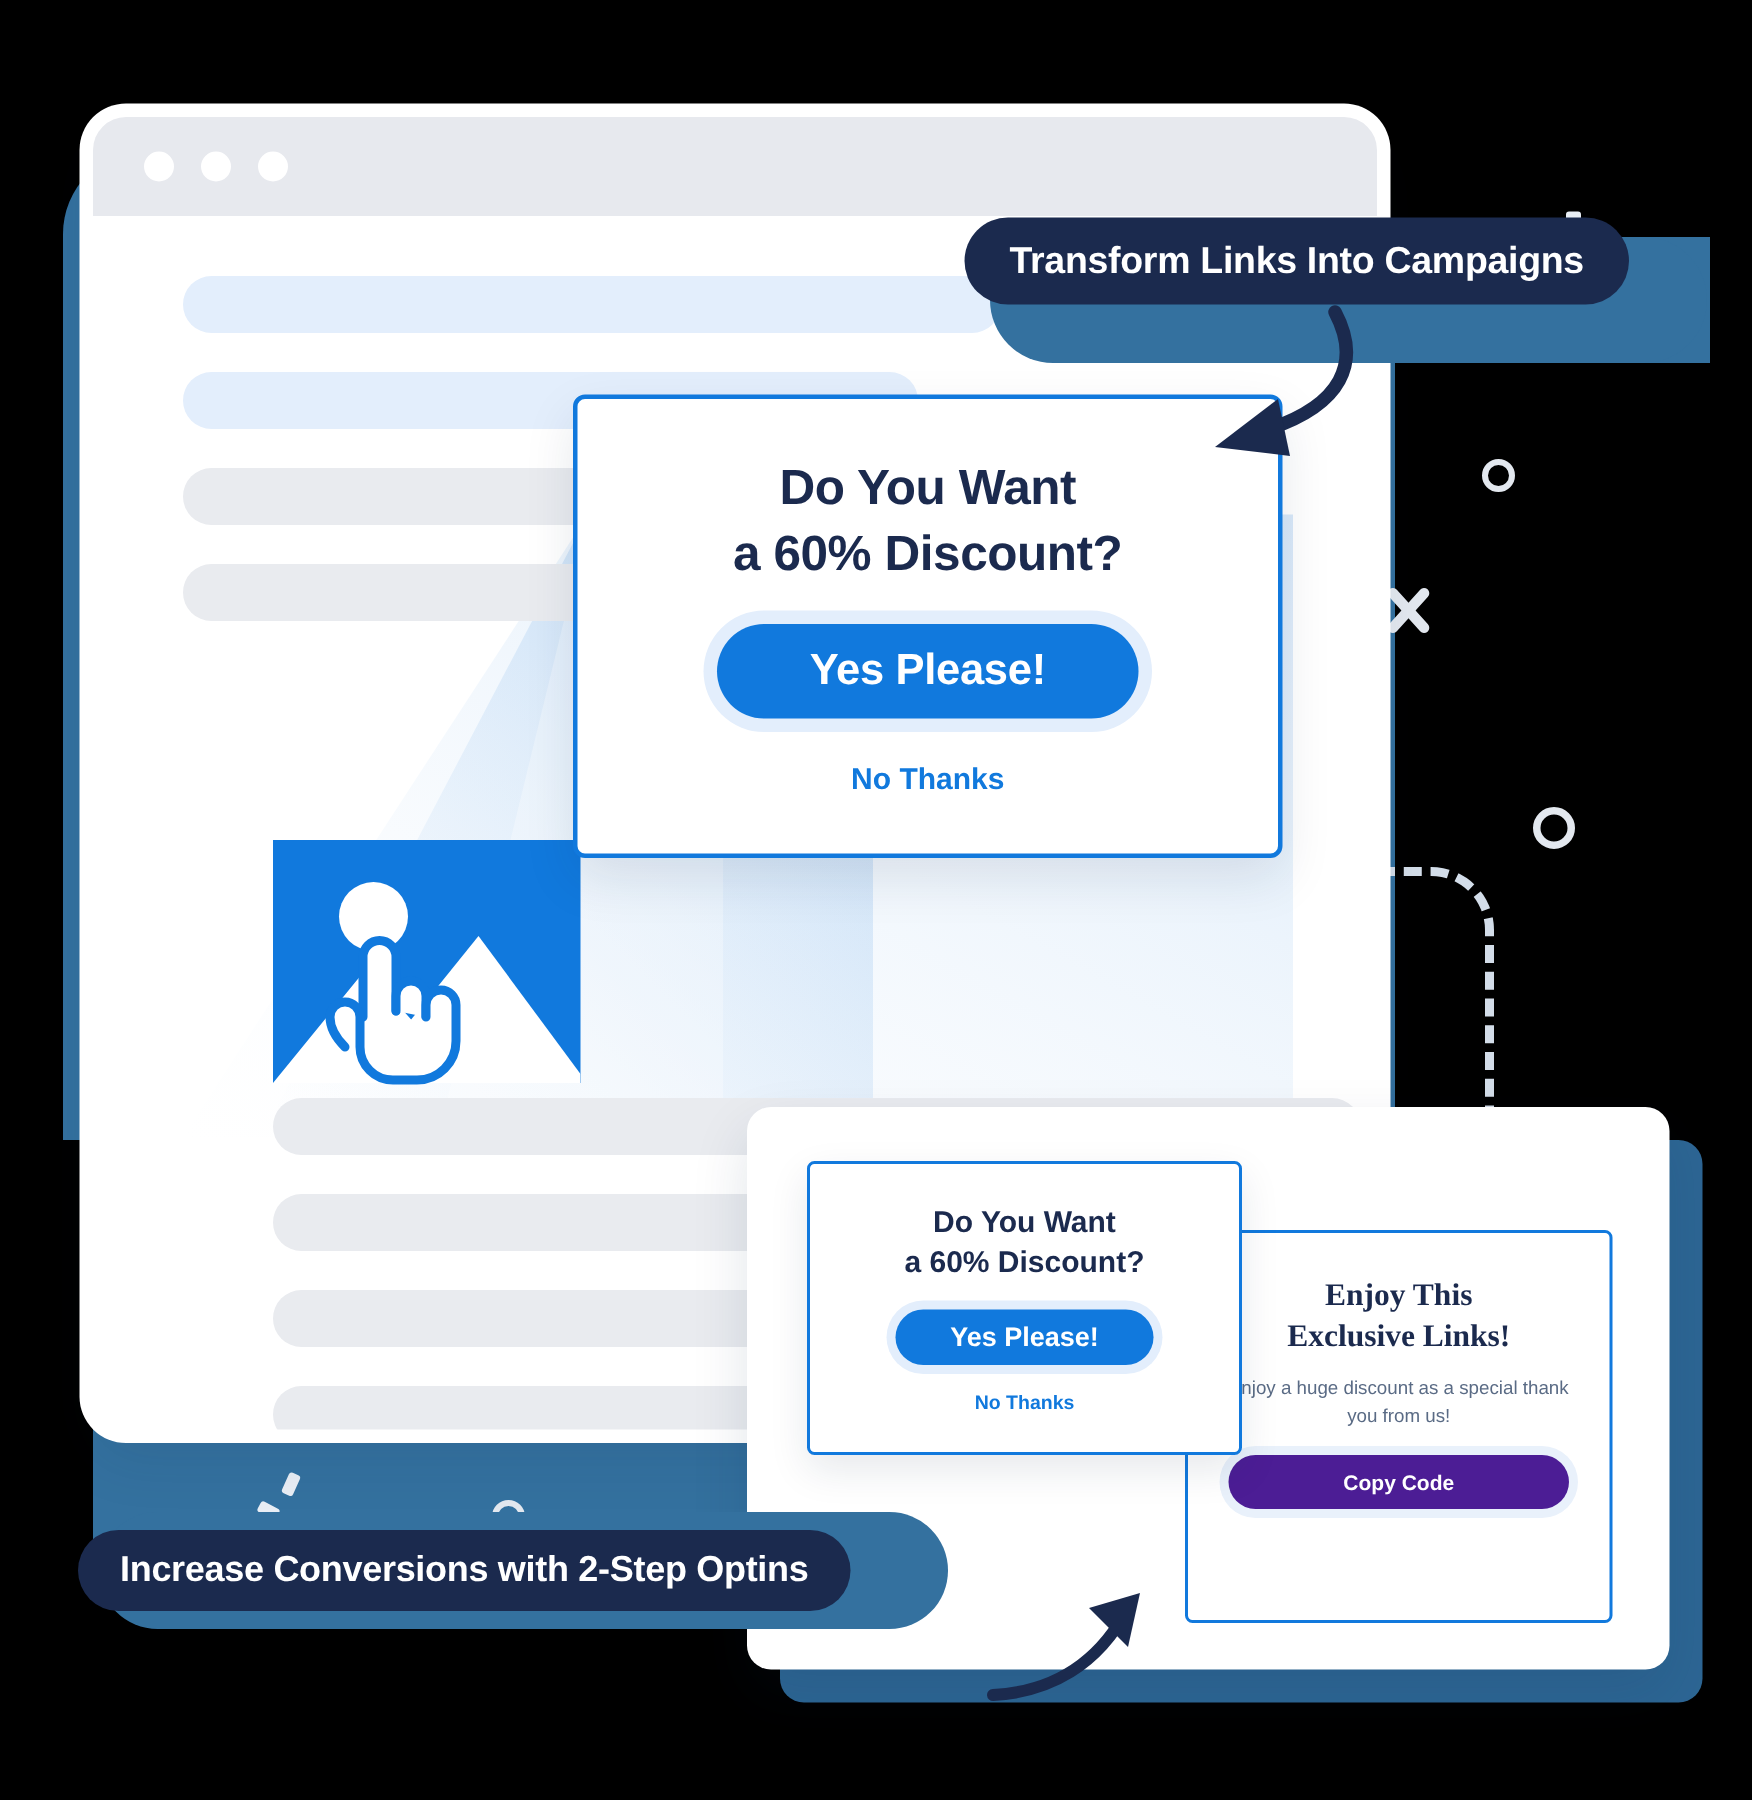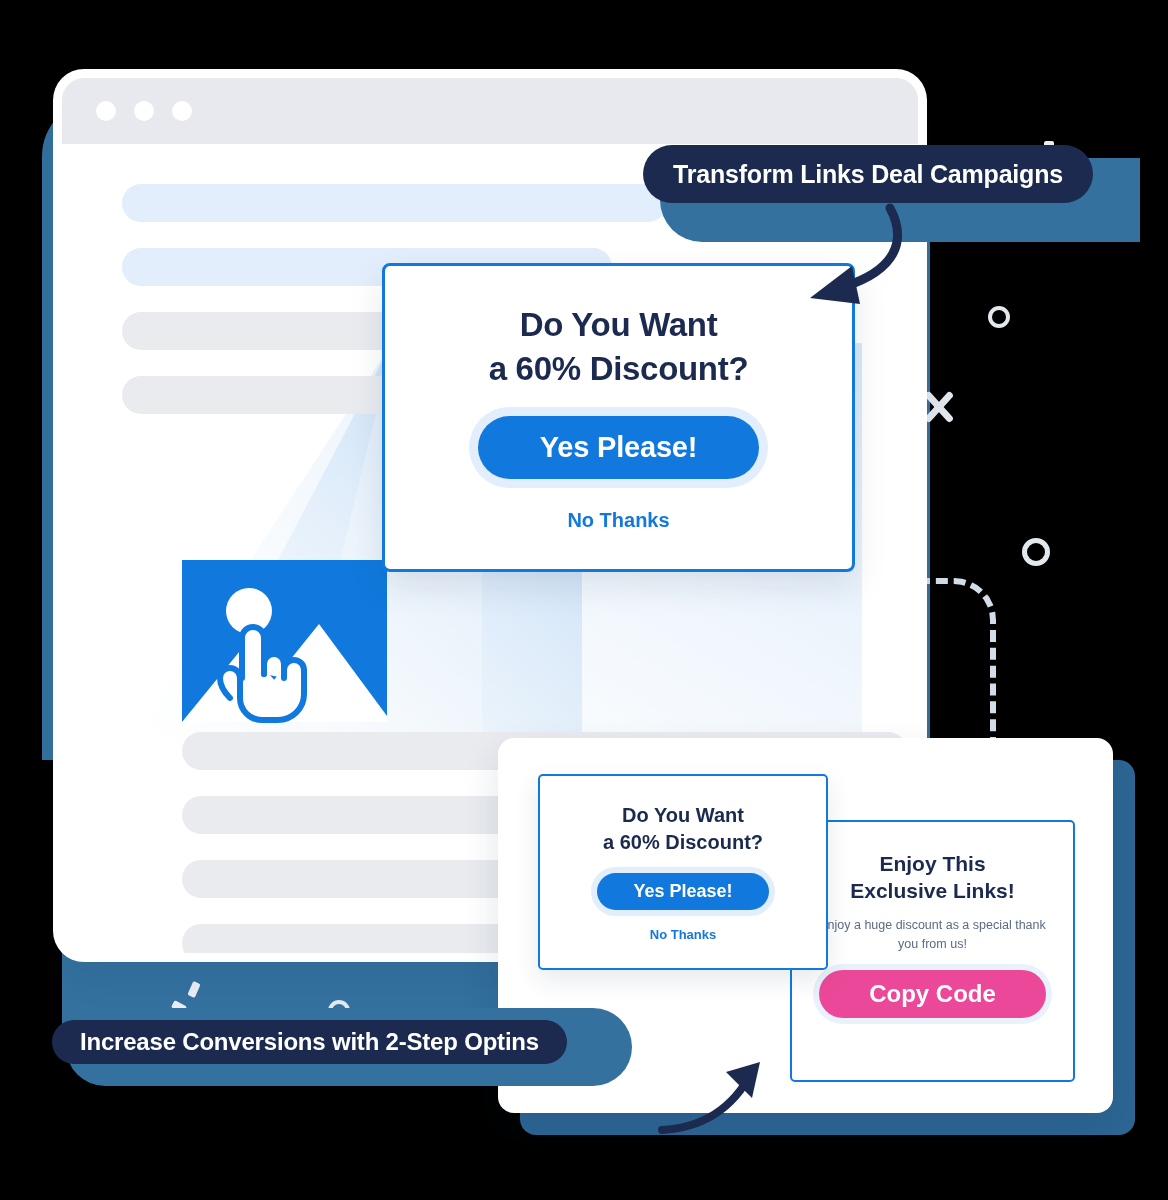--- a/index.html
+++ b/index.html
@@ -370,7 +370,7 @@
   </div>
 
   <div id="badge-top-blob" class="badge-blob"></div>
-  <div id="badge-top" class="badge">Transform Links Deal Campaigns</div>
+  <div id="badge-top" class="badge">Transform Links Into Campaigns</div>
 
   <div id="badge-bottom-blob" class="badge-blob"></div>
   <div id="badge-bottom" class="badge">Increase Conversions with 2-Step Optins</div>

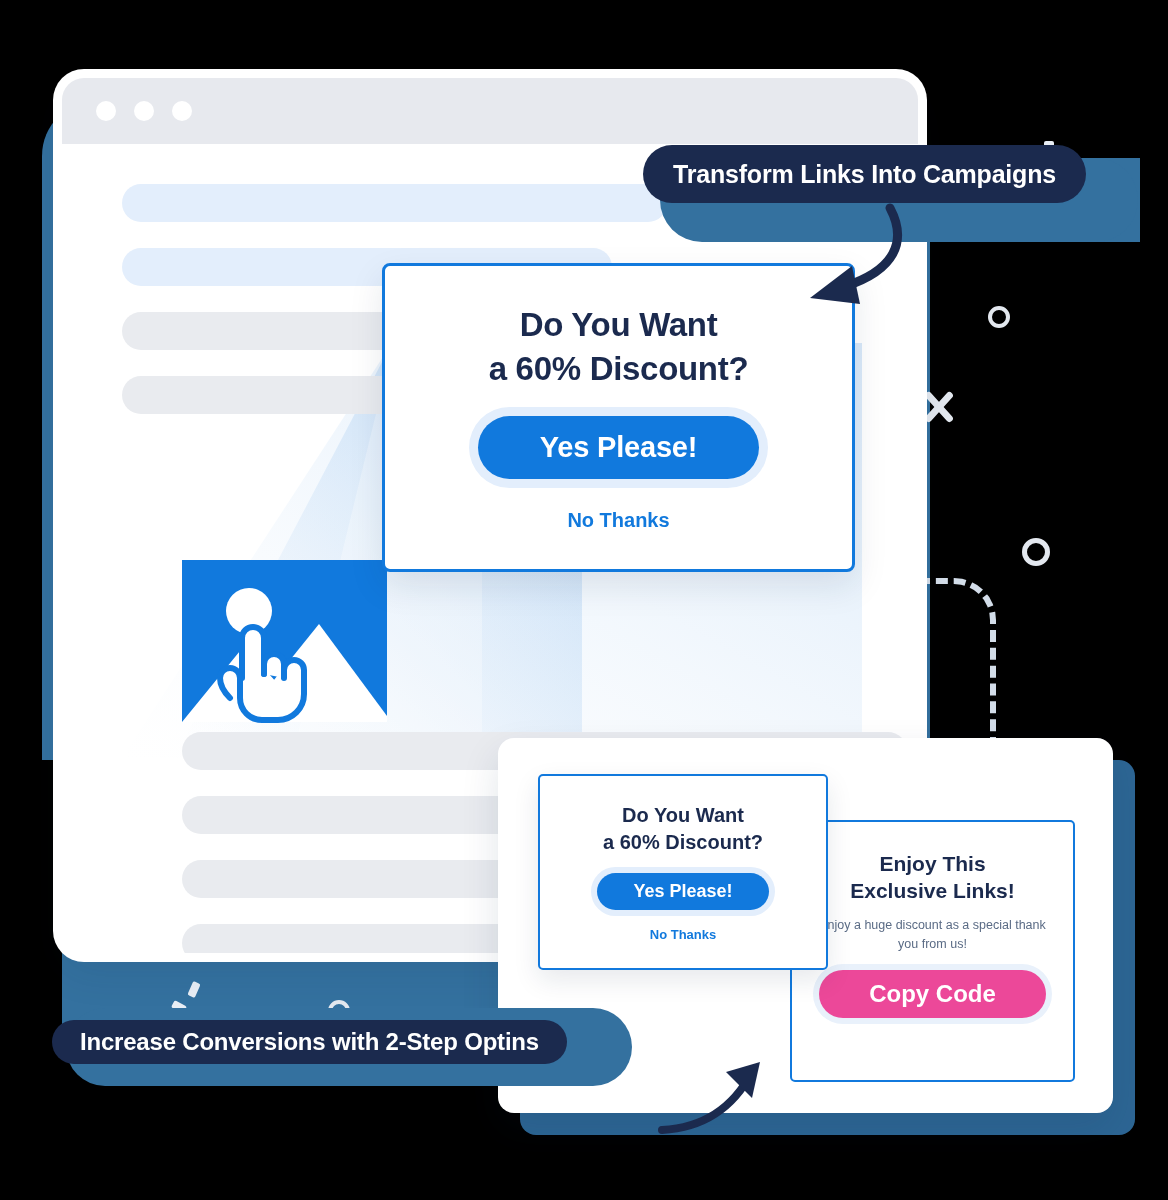--- a/index.html
+++ b/index.html
@@ -196,7 +196,7 @@
   }
   .deal-title {
     font-size: 21px; font-weight: 700; color: #1b2a4e;
-    line-height: 1.3; text-align: center;
+    line-height: 1.3; text-align: center; font-family: Liberation Serif, serif;
   }
   .deal-sub {
     margin-top: 11px; font-size: 12.5px; color: #5a6b85;

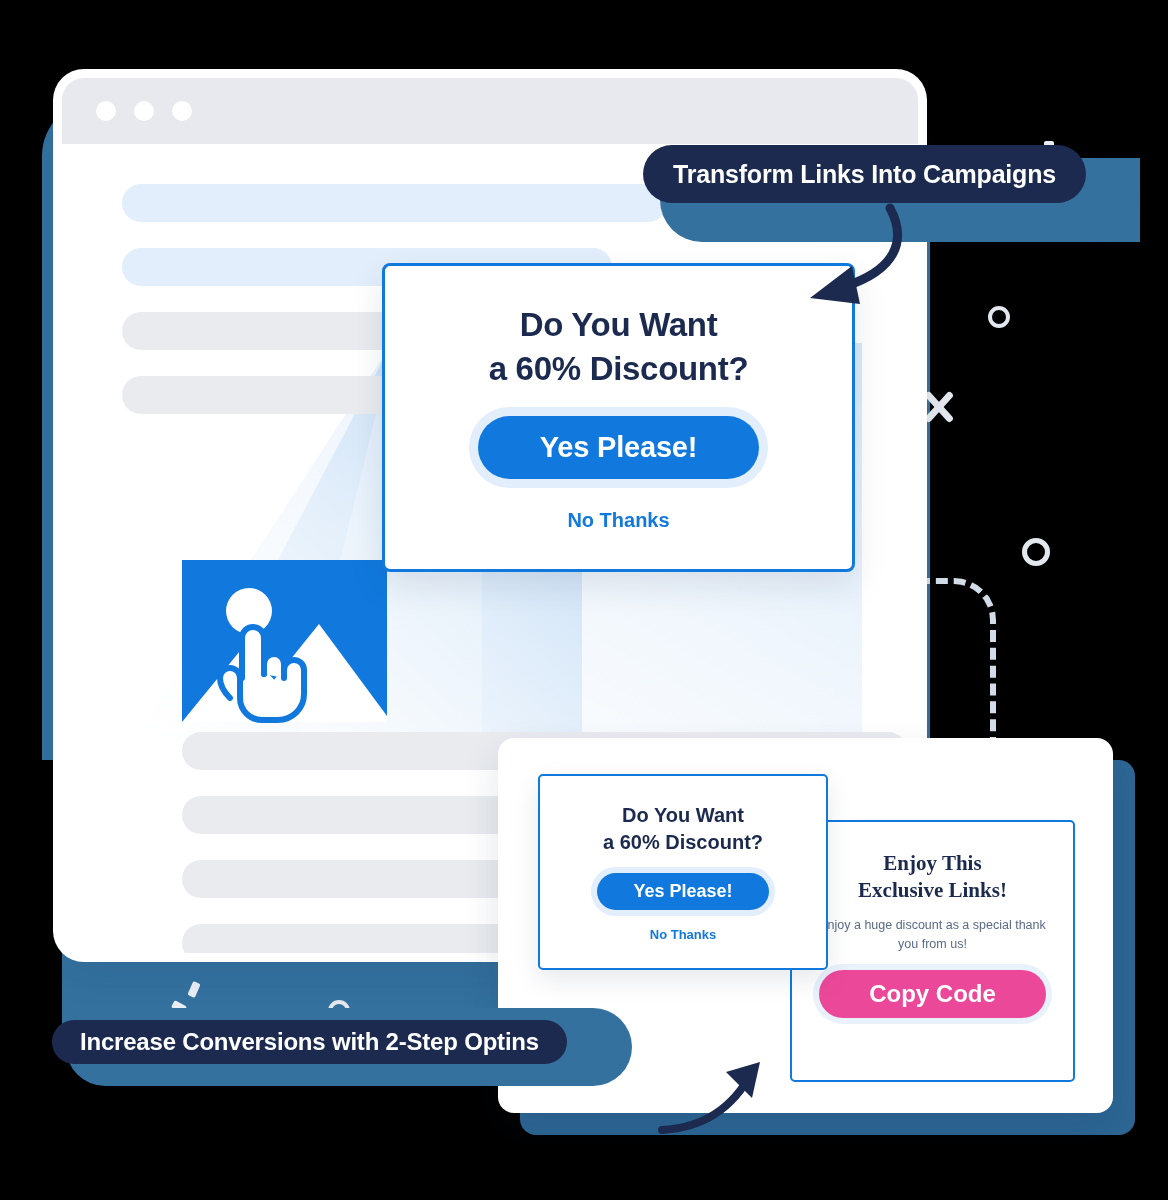--- a/index.html
+++ b/index.html
@@ -211,8 +211,8 @@
   }
   .btn-copy {
     margin-top: 16px; width: 227px;
-    background: #ec4899; color: #fff;
-    font-size: 24px; font-weight: 700;
+    background: #4c1d95; color: #fff;
+    font-size: 14px; font-weight: 700;
     border: none; border-radius: 26px; padding: 10px 0;
     box-shadow: 0 0 0 6px #e9f1fb; cursor: pointer;
   }

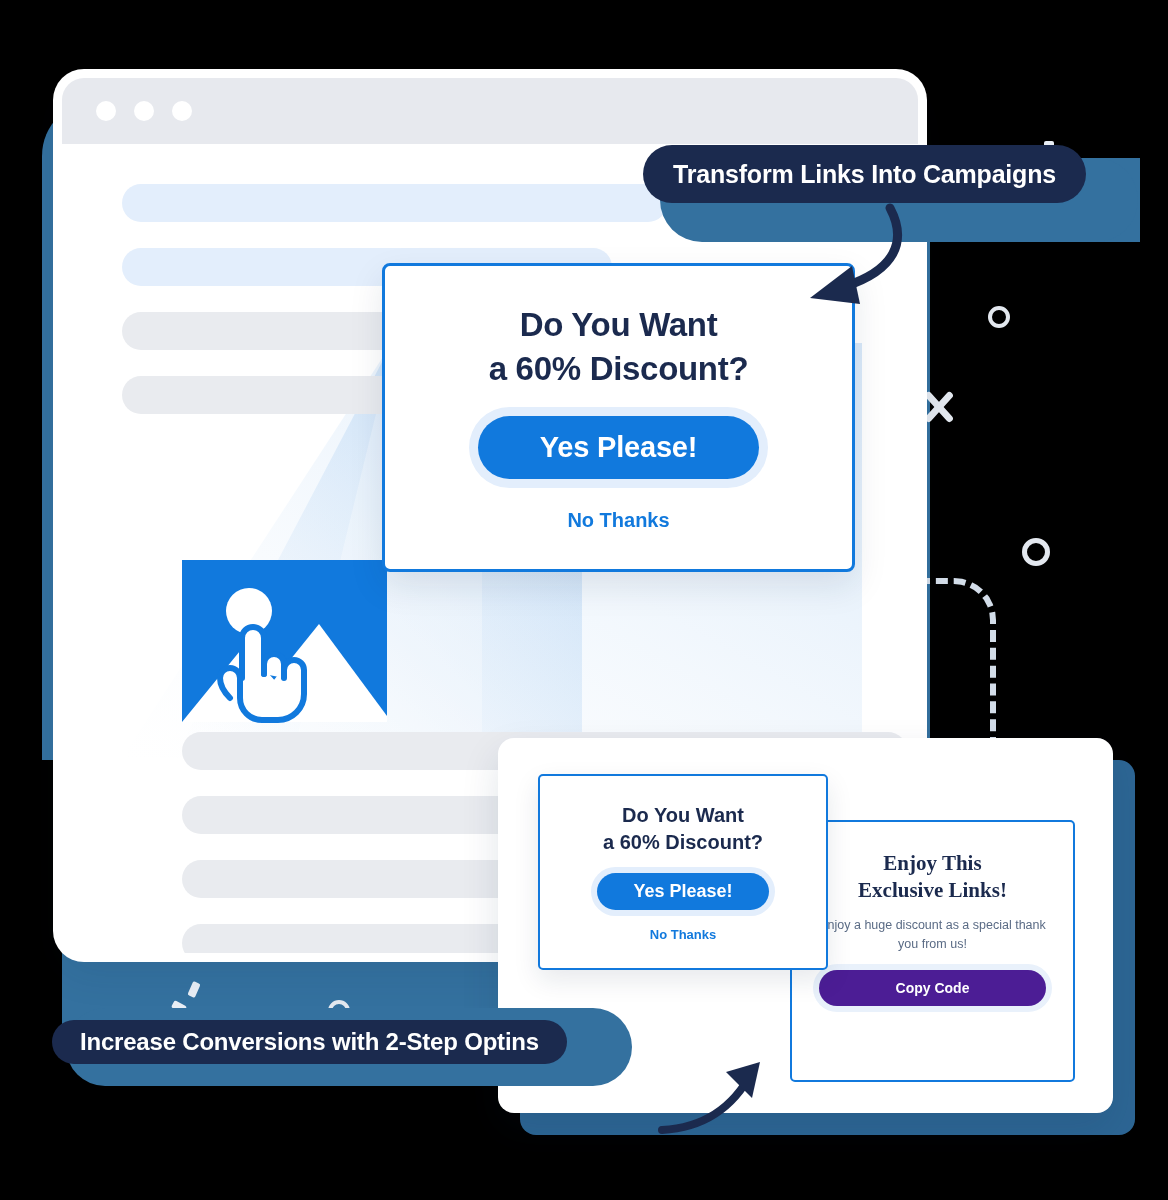--- a/index.html
+++ b/index.html
@@ -233,7 +233,7 @@
     font-size: 25px;
   }
   #badge-bottom {
-    left: 52px; top: 1020px; height: 44px; padding: 0 28px;
+    left: 52px; top: 1020px; height: 54px; padding: 0 28px;
     font-size: 24px;
   }
   .badge-blob {

